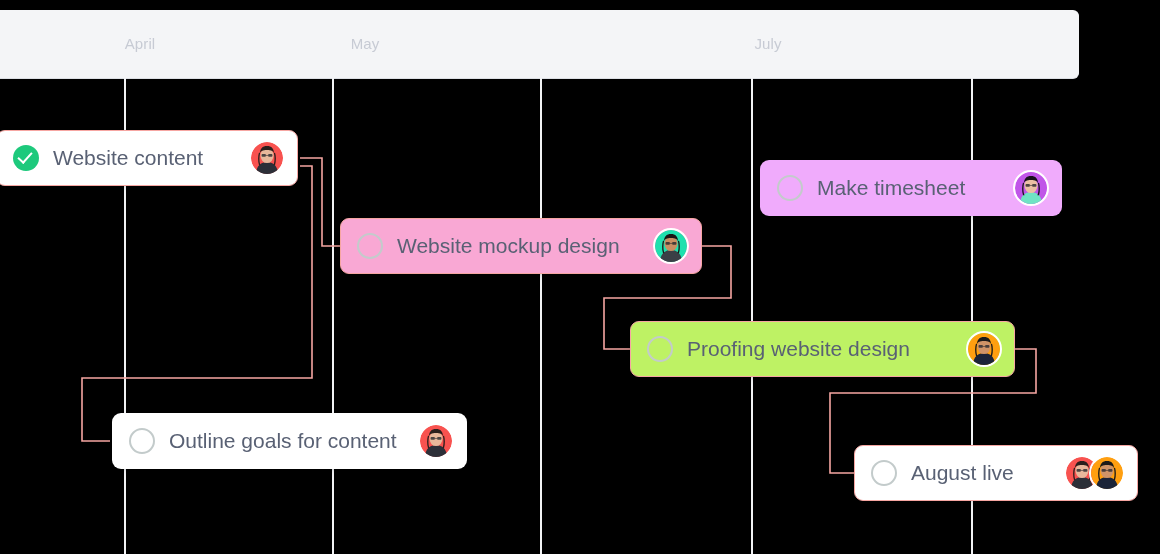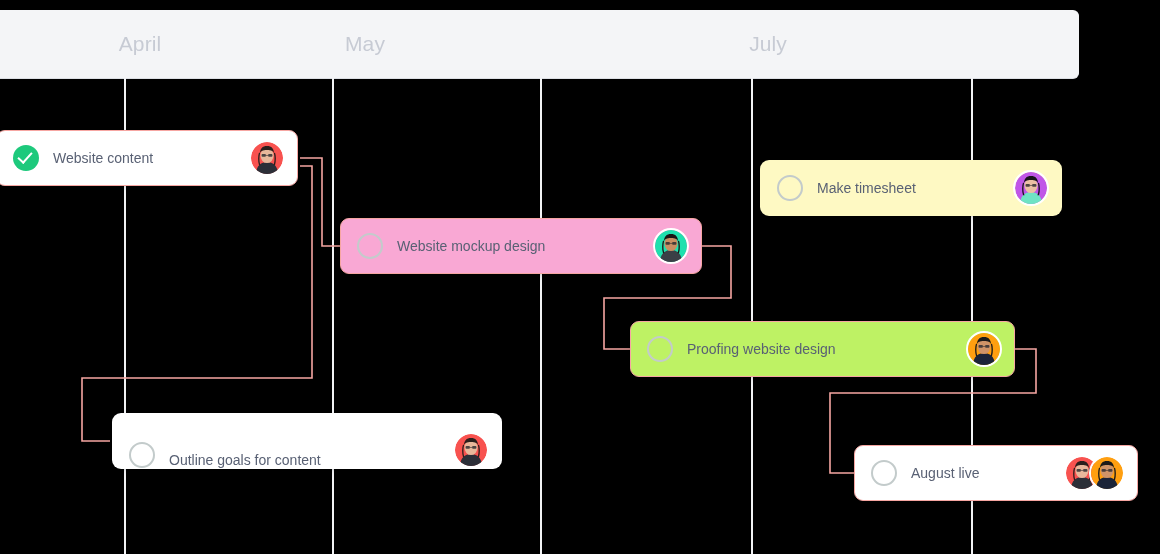--- a/index.html
+++ b/index.html
@@ -35,7 +35,7 @@
     top: 0;
     height: 68px;
     line-height: 68px;
-    font-size: 21px;
+    font-size: 15px;
     color: #C7CBD4;
     letter-spacing: 0.1px;
     white-space: nowrap;

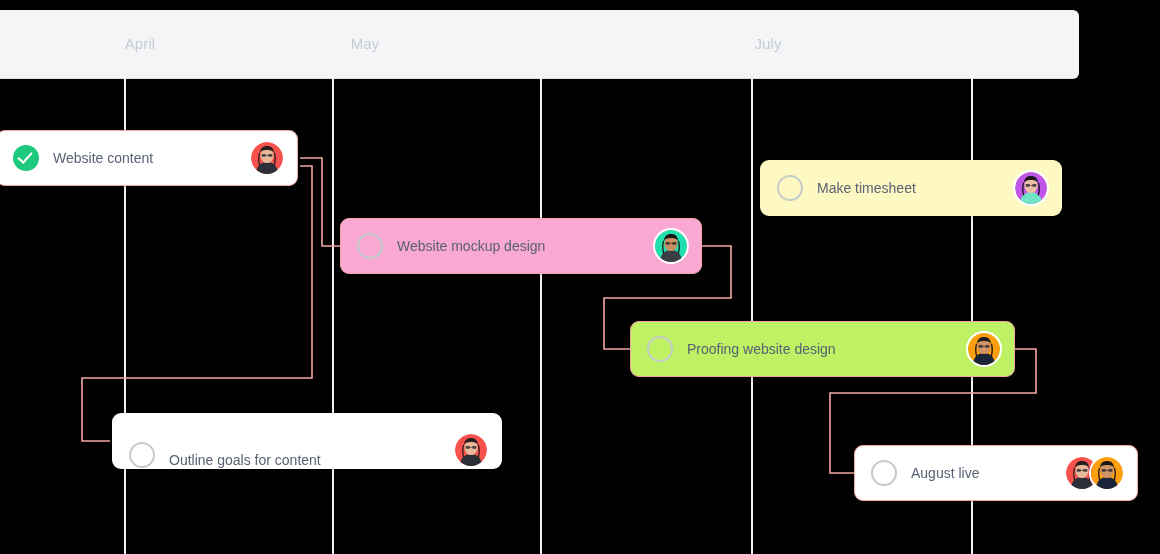--- a/index.html
+++ b/index.html
@@ -110,7 +110,7 @@
   .task-title {
     flex: 1 1 auto;
     margin-left: 14px;
-    font-size: 14px;
+    font-size: 21px;
     color: #596174;
     white-space: nowrap;
     overflow: hidden;

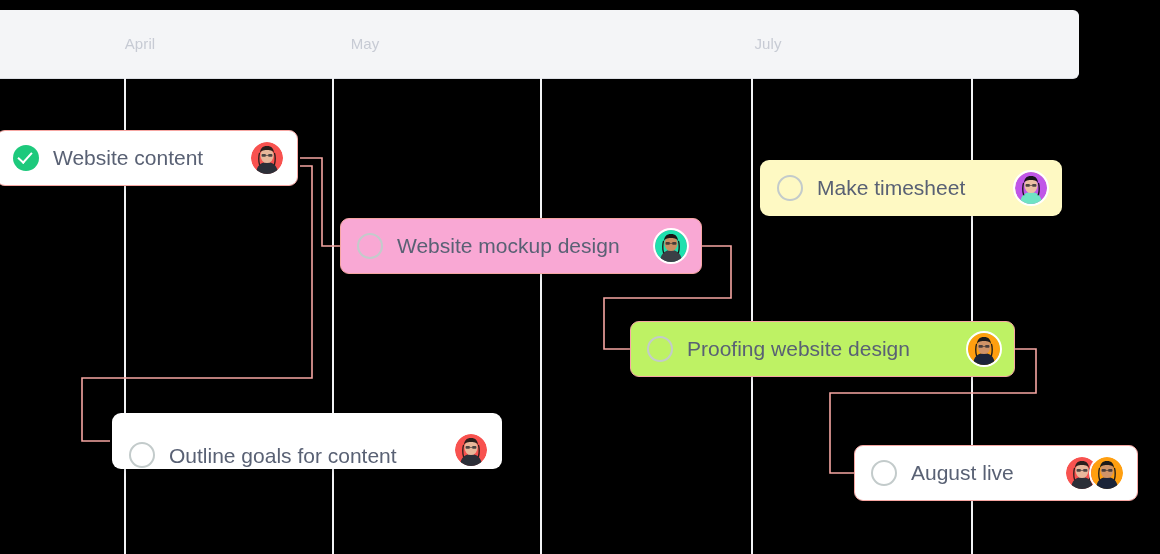--- a/index.html
+++ b/index.html
@@ -205,7 +205,7 @@
           </div>
         </div>
       </div>
-      <div class="task-card plain" style="left: 760px; top: 160px; width: 302px; height: 56px; background: #fef9c3;">
+      <div class="task-card plain" style="left: 760px; top: 160px; width: 302px; height: 56px; background: #f0abfc;">
         <div class="status todo" title="Not started" style="border-color: rgb(195, 203, 203);"></div>
         <div class="task-title" style="color: rgb(89, 97, 116);">Make timesheet</div>
         <div class="avatars">

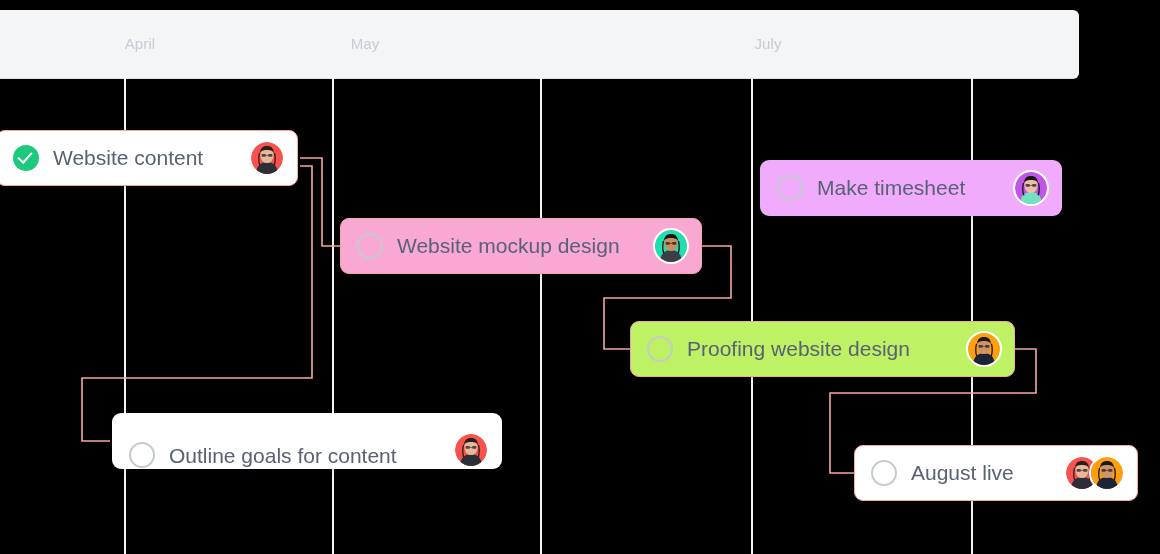--- a/index.html
+++ b/index.html
@@ -243,7 +243,7 @@
           </div>
         </div>
       </div>
-      <div class="task-card plain" style="left: 112px; top: 413px; width: 390px; height: 56px; background: rgb(255, 255, 255); align-items: flex-end;">
+      <div class="task-card plain" style="left: 112px; top: 413px; width: 355px; height: 56px; background: rgb(255, 255, 255);">
         <div class="status todo" title="Not started" style="border-color: rgb(195, 203, 203);"></div>
         <div class="task-title" style="color: rgb(89, 97, 116);">Outline goals for content</div>
         <div class="avatars">

